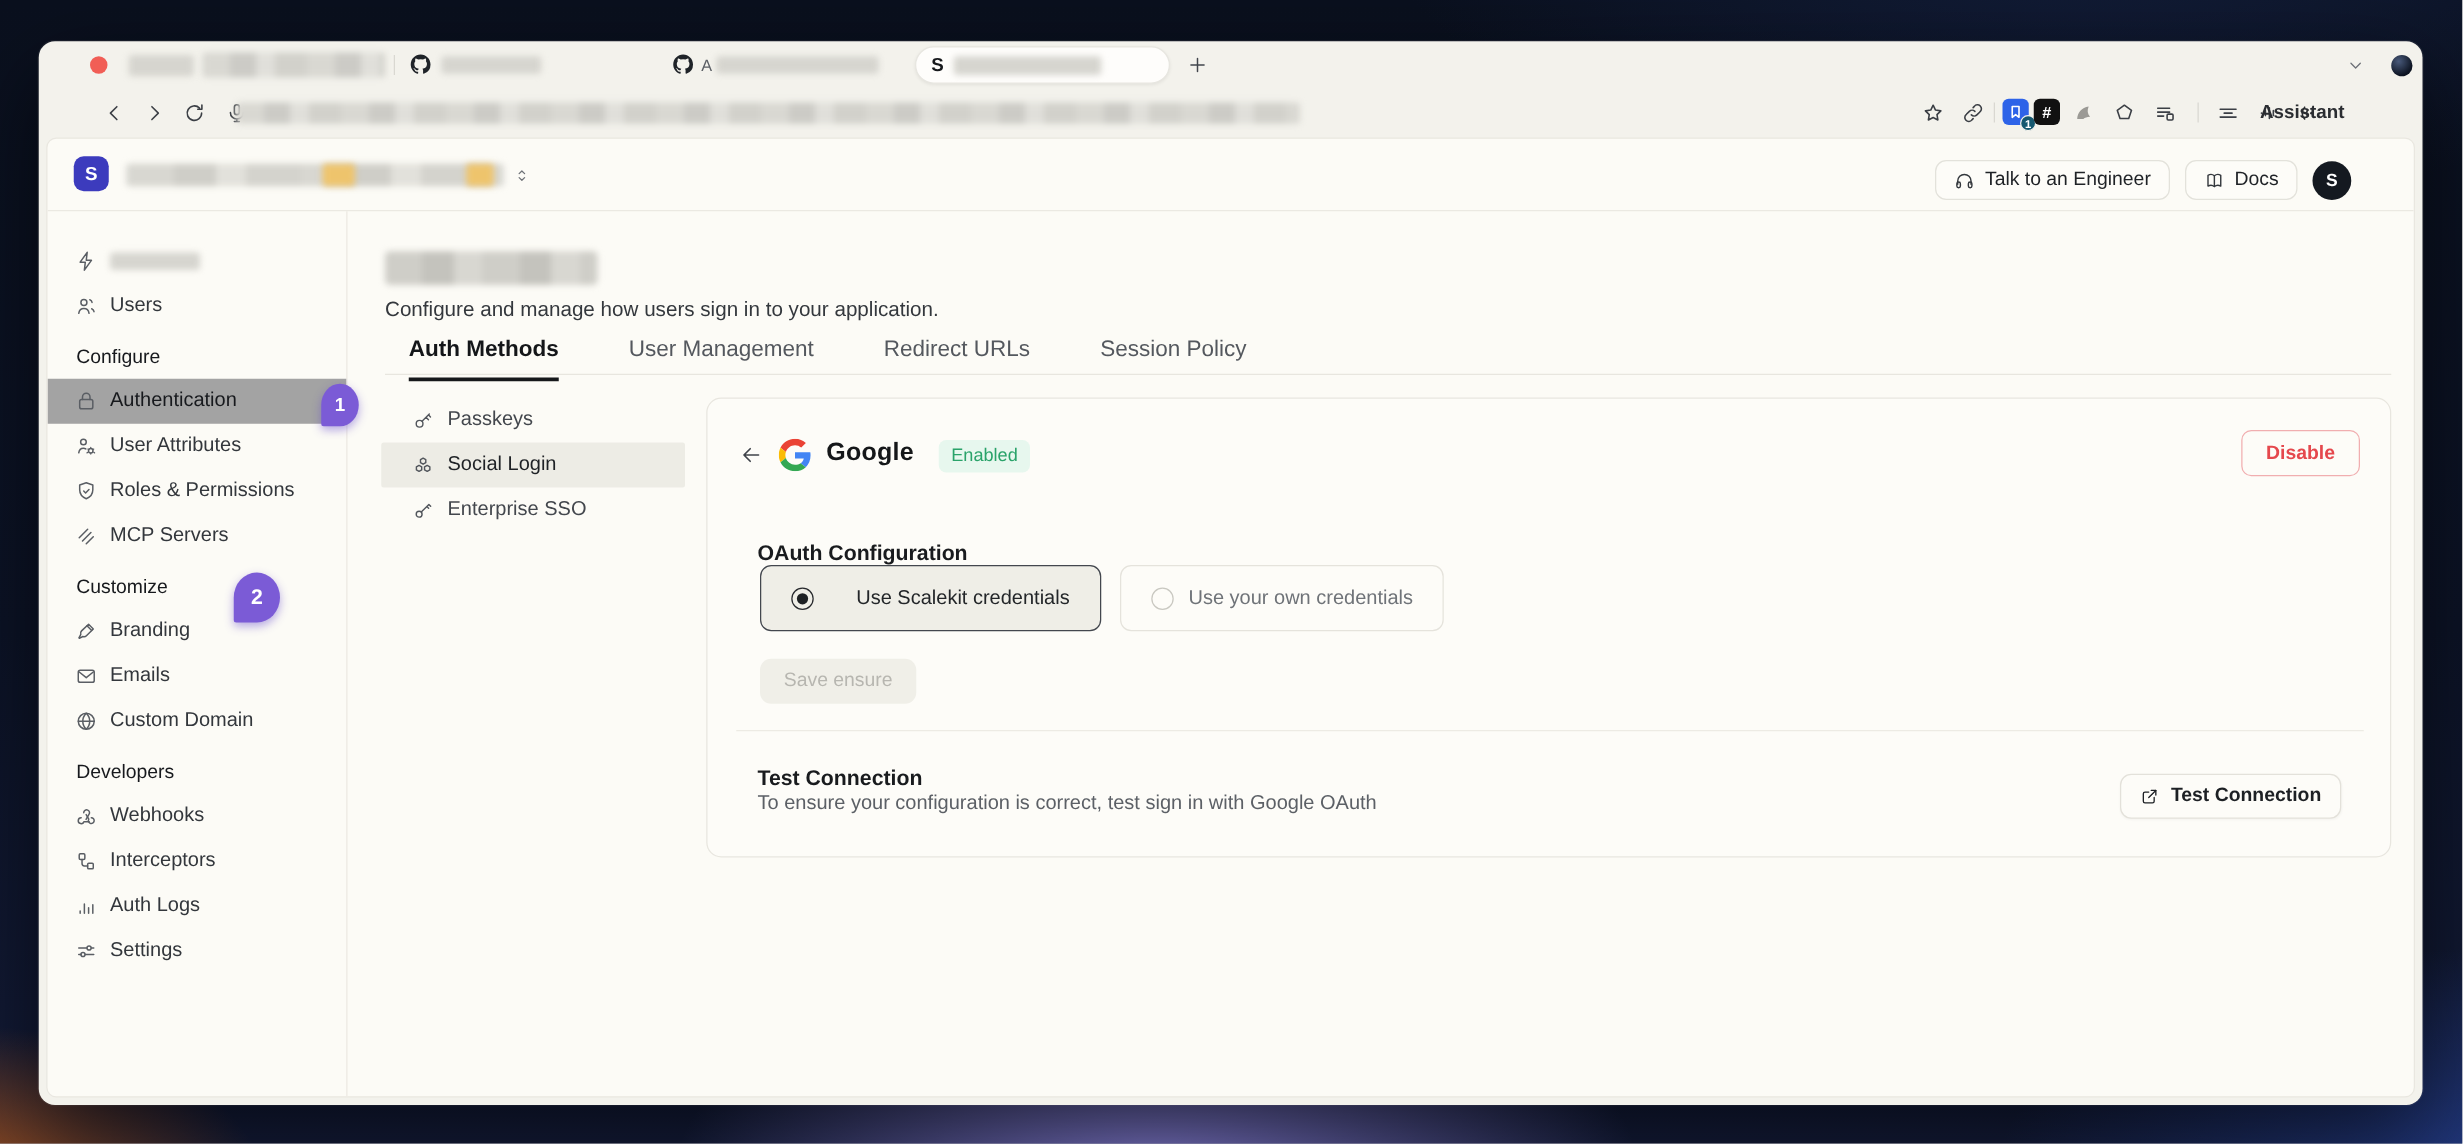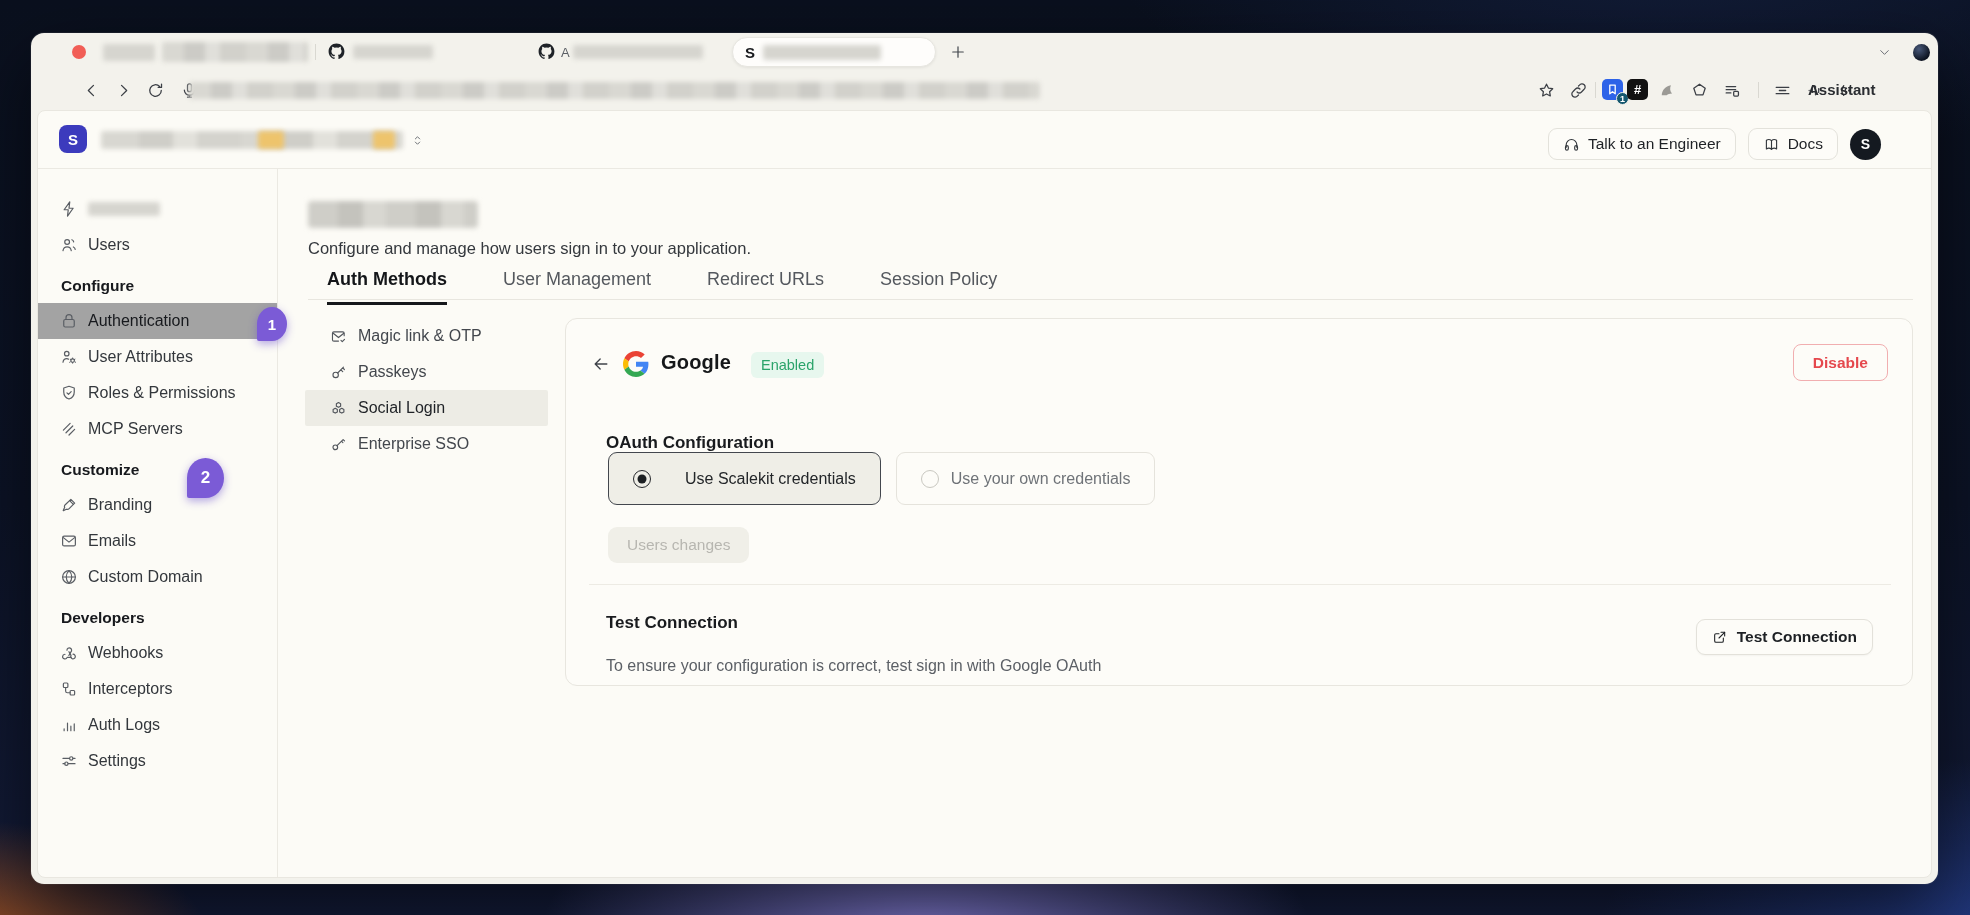--- a/index.html
+++ b/index.html
@@ -89,7 +89,7 @@
   .srow svg { color:#5a5e64; flex:none; }
   .srow.sel { background:#a3a3a3; color:#17191d; }
   .shead { height:40px; display:flex; align-items:flex-end; padding:0 0 8px 23px;
-    font-size:15.5px; font-weight:700; color:#17191d; }
+    font-size:15.5px; font-weight:400; color:#17191d; }
 
   
   .pin { position:absolute; border-radius:50% 50% 50% 2px; background:#7b5bd6;

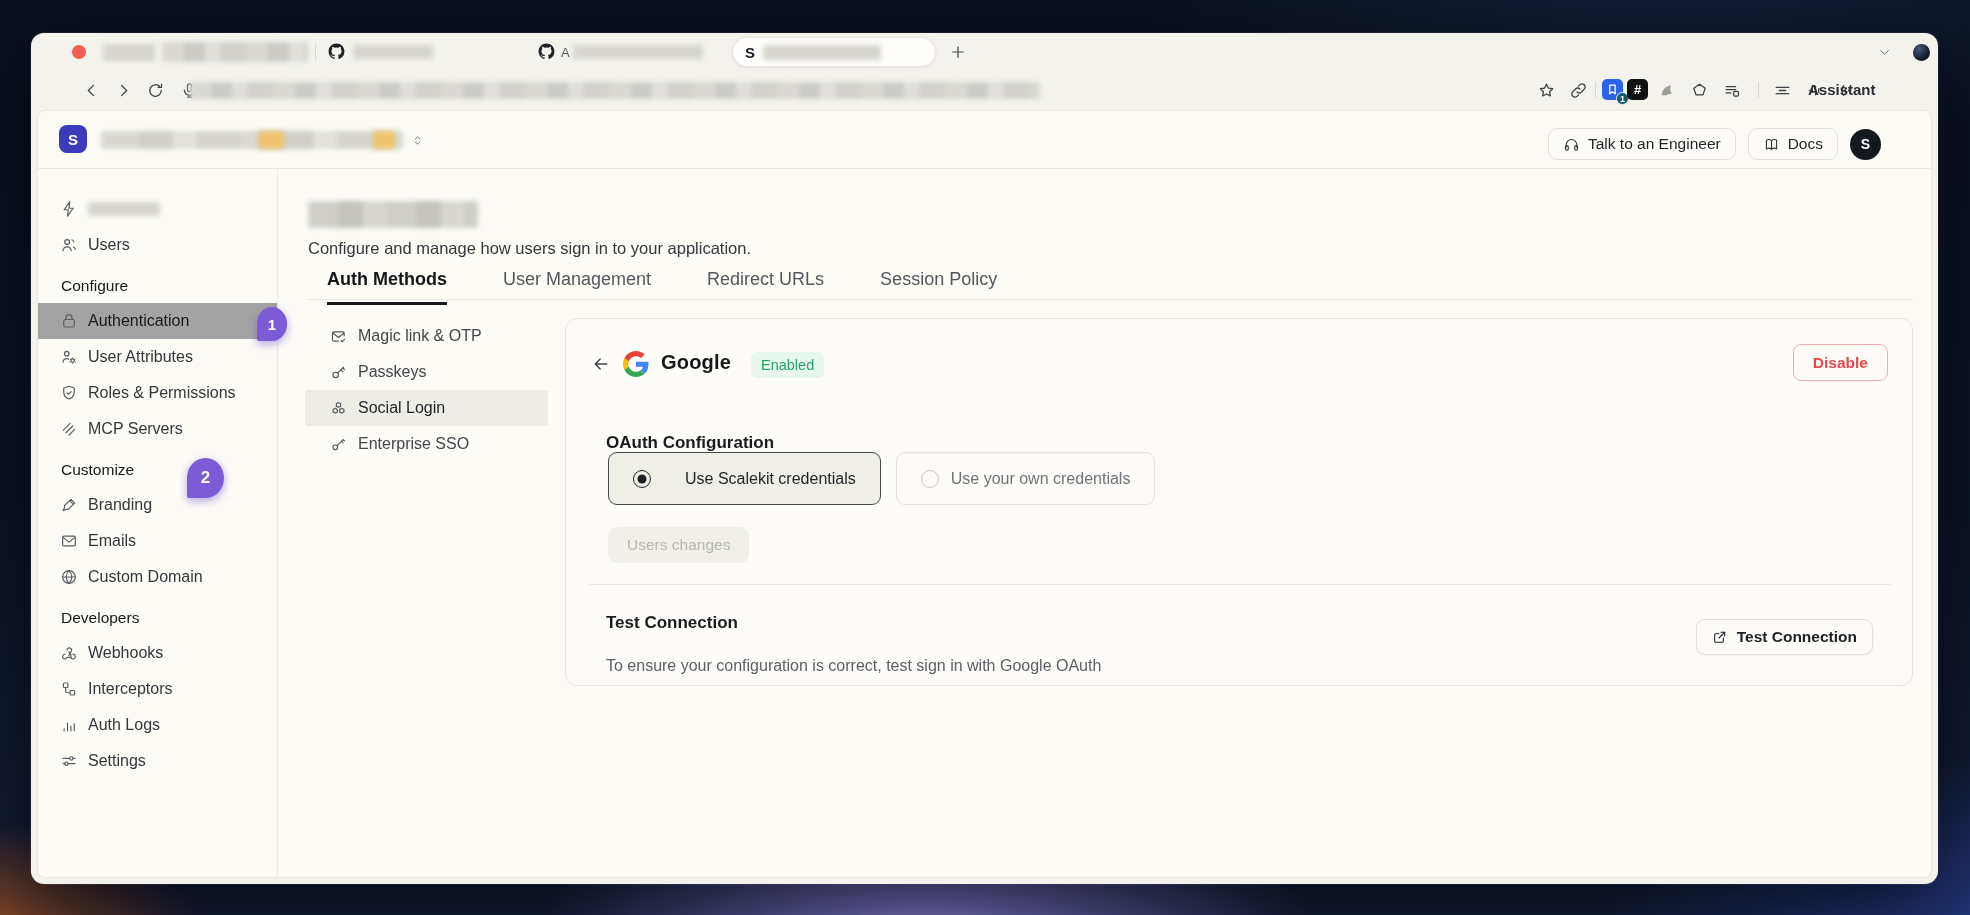--- a/index.html
+++ b/index.html
@@ -431,14 +431,6 @@
           <div class="subnav">
             <div class="nrow">
               <svg class="si" width="17" height="17" viewBox="0 0 24 24">
-                  <path d="M20 11V7.5a2 2 0 00-2-2H5.5a2 2 0 00-2 2v9a2 2 0 002 2H12"></path>
-                  <path d="M4.5 7.5l7.5 6 7.5-6"></path>
-                  <path d="M15.5 17.5l1.8 1.8 3.2-3.3"></path>
-                </svg>
-              <span>Magic link &amp; OTP</span>
-            </div>
-            <div class="nrow">
-              <svg class="si" width="17" height="17" viewBox="0 0 24 24">
                   <circle cx="8" cy="15.5" r="3.8"></circle>
                   <path d="M10.8 12.7L19 4.5M15.3 8.2l2.7 2.7M18 5.5l2.3 2.3"></path>
                 </svg>

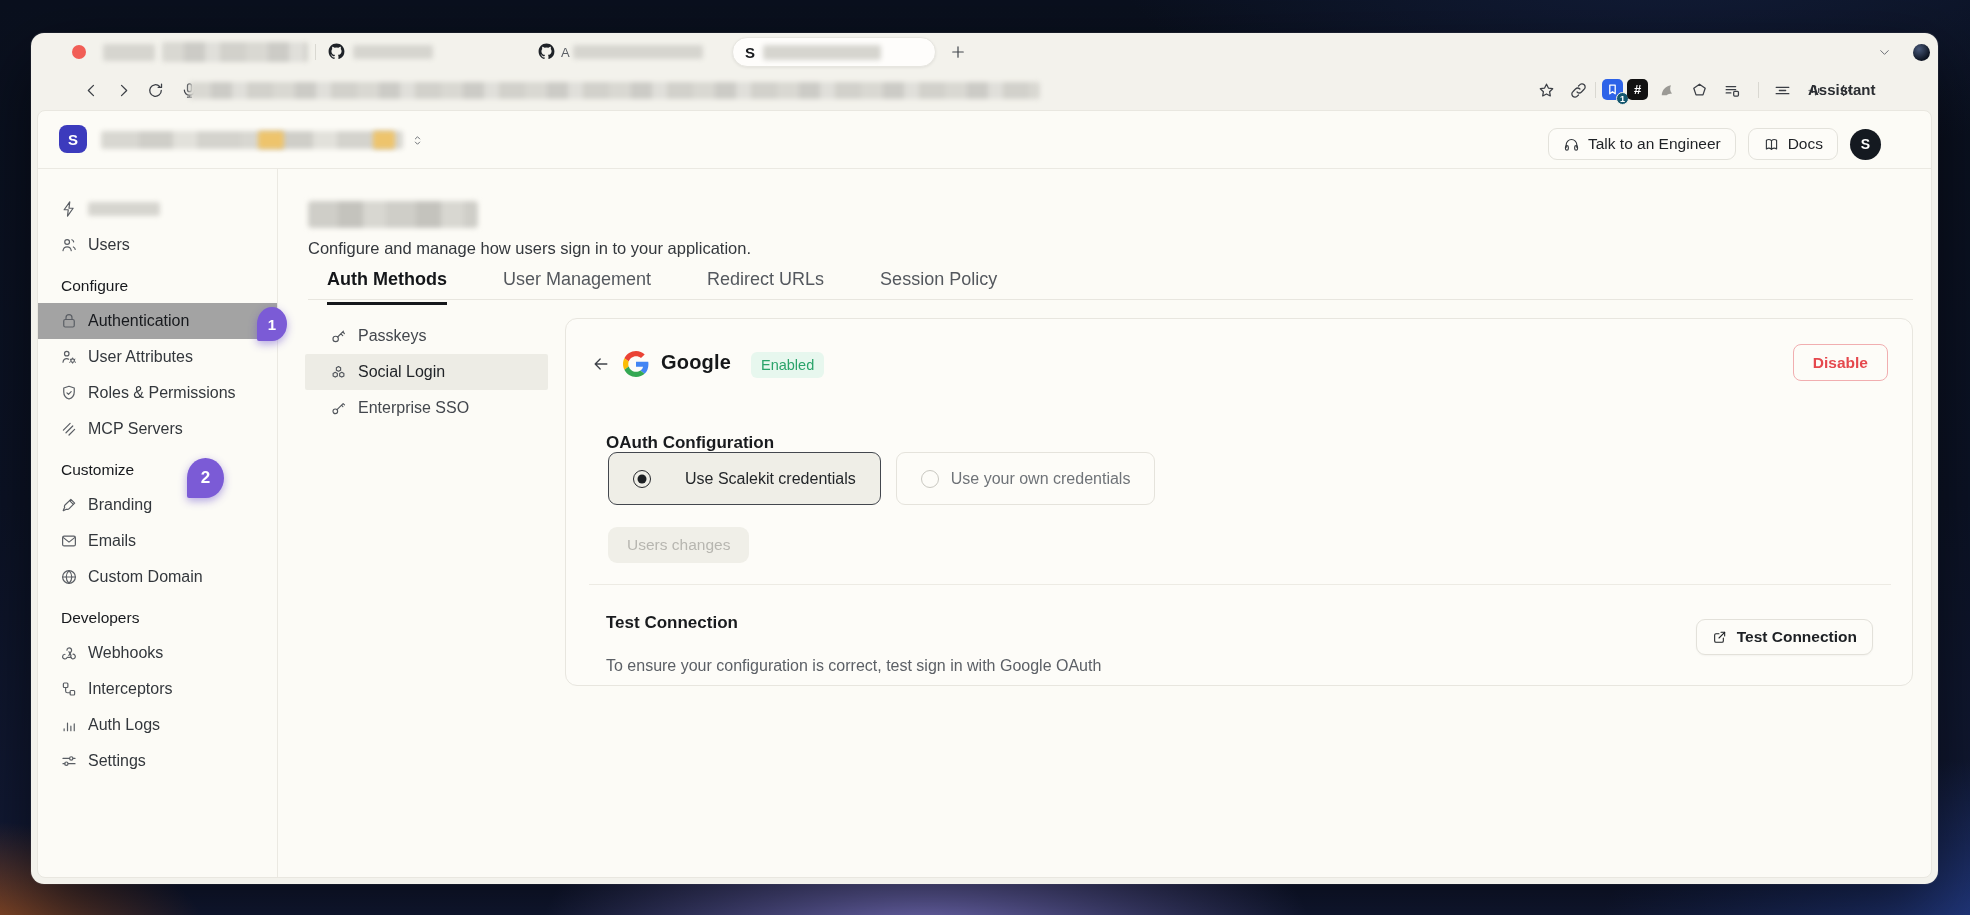--- a/index.html
+++ b/index.html
@@ -484,7 +484,7 @@
               </div>
             </div>
 
-            <button class="savebtn" disabled="">Users changes</button>
+            <button class="savebtn" disabled="">Save ensure</button>
 
             <div class="carddiv"></div>
 

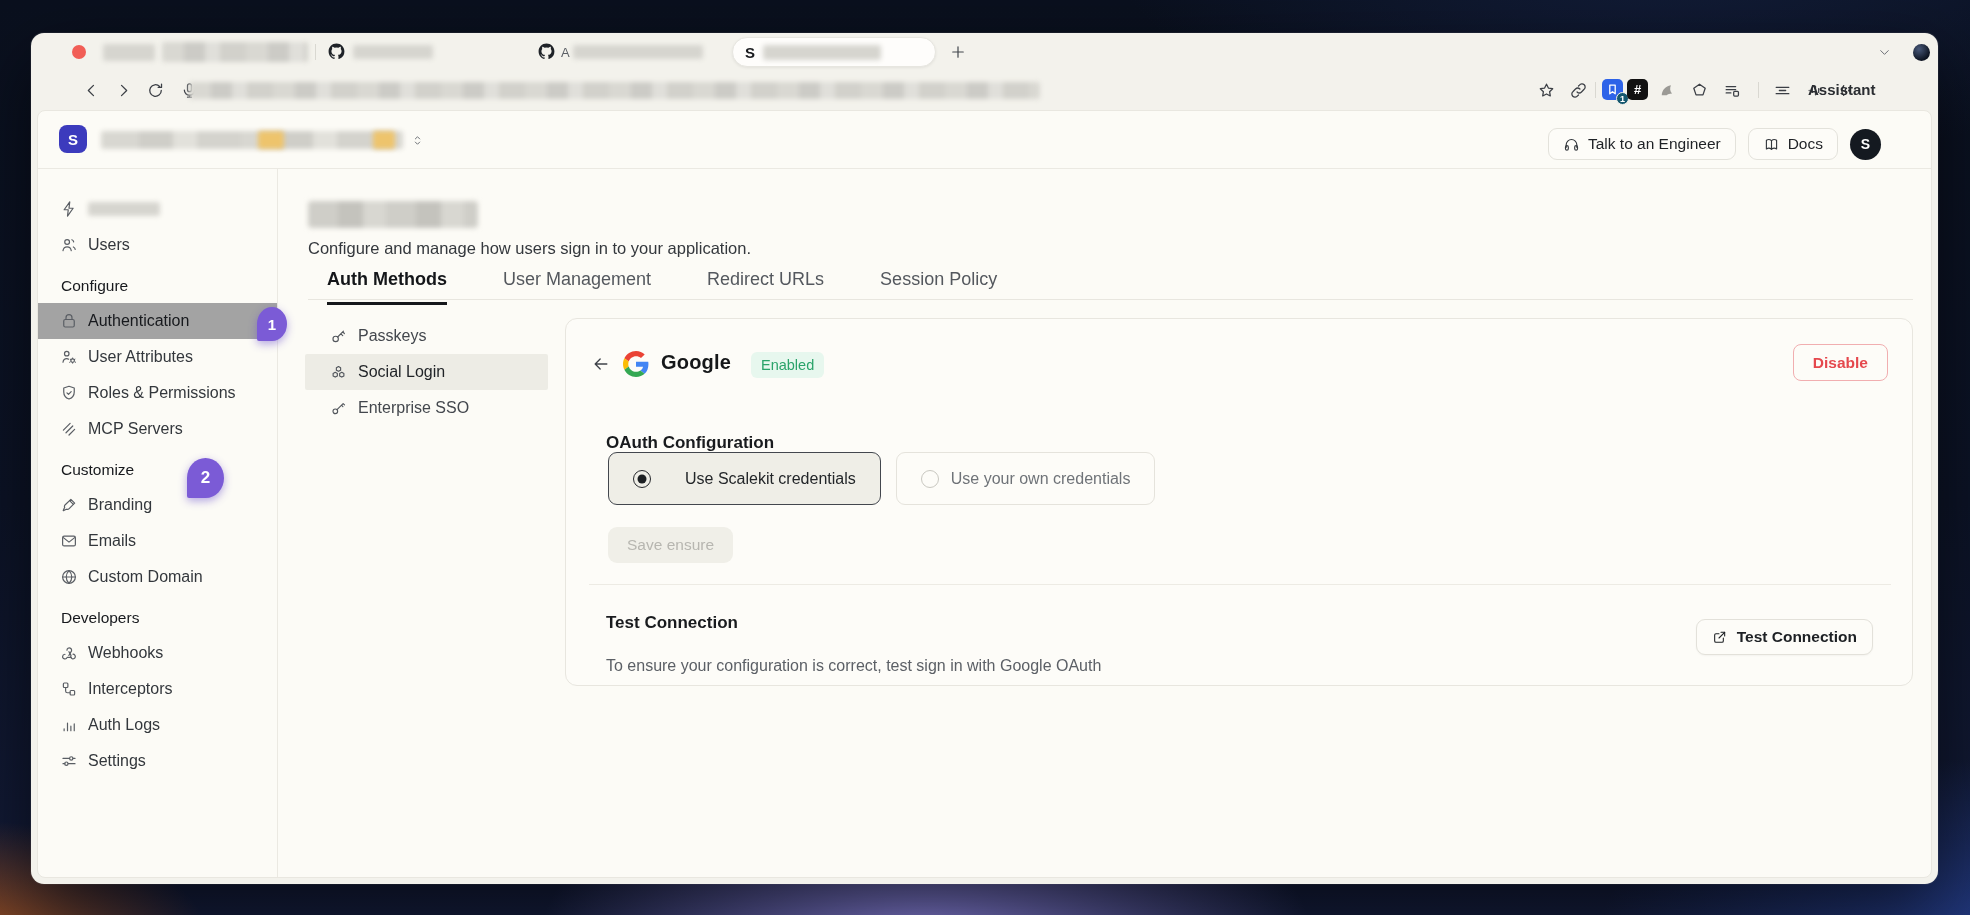--- a/index.html
+++ b/index.html
@@ -140,7 +140,7 @@
   .savebtn { left:42px; top:208px; height:36px; padding:0 19px; background:#f0efe8; border:none;
     border-radius:9px; color:#b7b6b0; font-size:15.5px; font-weight:500; font-family:inherit; }
   .carddiv { left:23px; top:265px; width:1302px; height:1px; background:#edebe4; }
-  .testdesc { left:40px; top:338px; font-size:16px; color:#5c6066; }
+  .testdesc { left:40px; top:315px; font-size:16px; color:#5c6066; }
   .testbtn { right:39px; top:300px; height:36px; display:flex; align-items:center; gap:9px; padding:0 15px;
     background:#fdfcf8; border:1px solid #e3e1da; border-radius:9px; box-shadow:0 1px 2px rgba(0,0,0,.04);
     font-size:15.5px; font-weight:700; color:#1d2024; font-family:inherit; cursor:pointer; }

